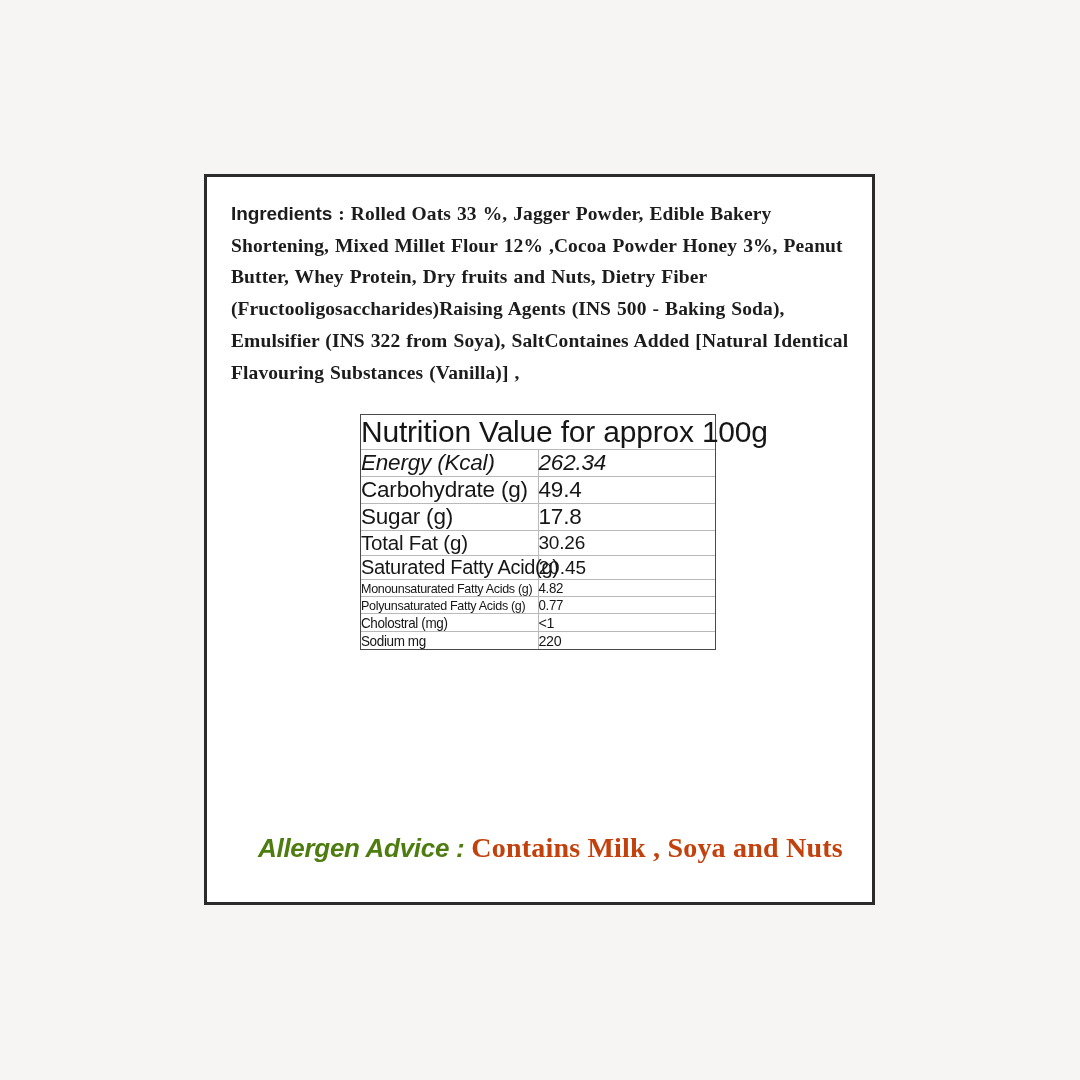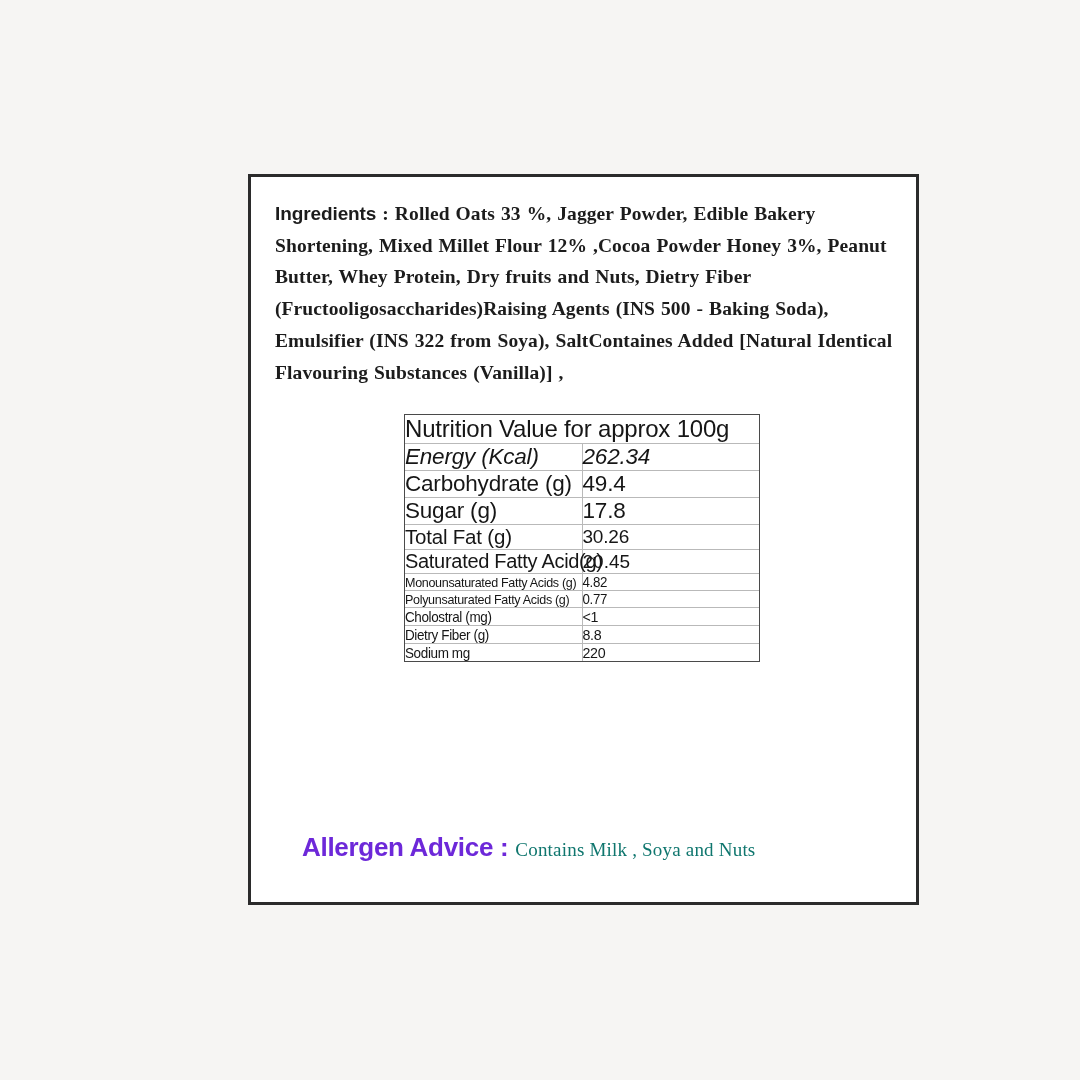--- a/index.html
+++ b/index.html
@@ -24,7 +24,6 @@
     background: #ffffff;
     border: 3px solid #2b2b2b;
     box-sizing: border-box;
-    margin-left: 44px;
   }
 
   

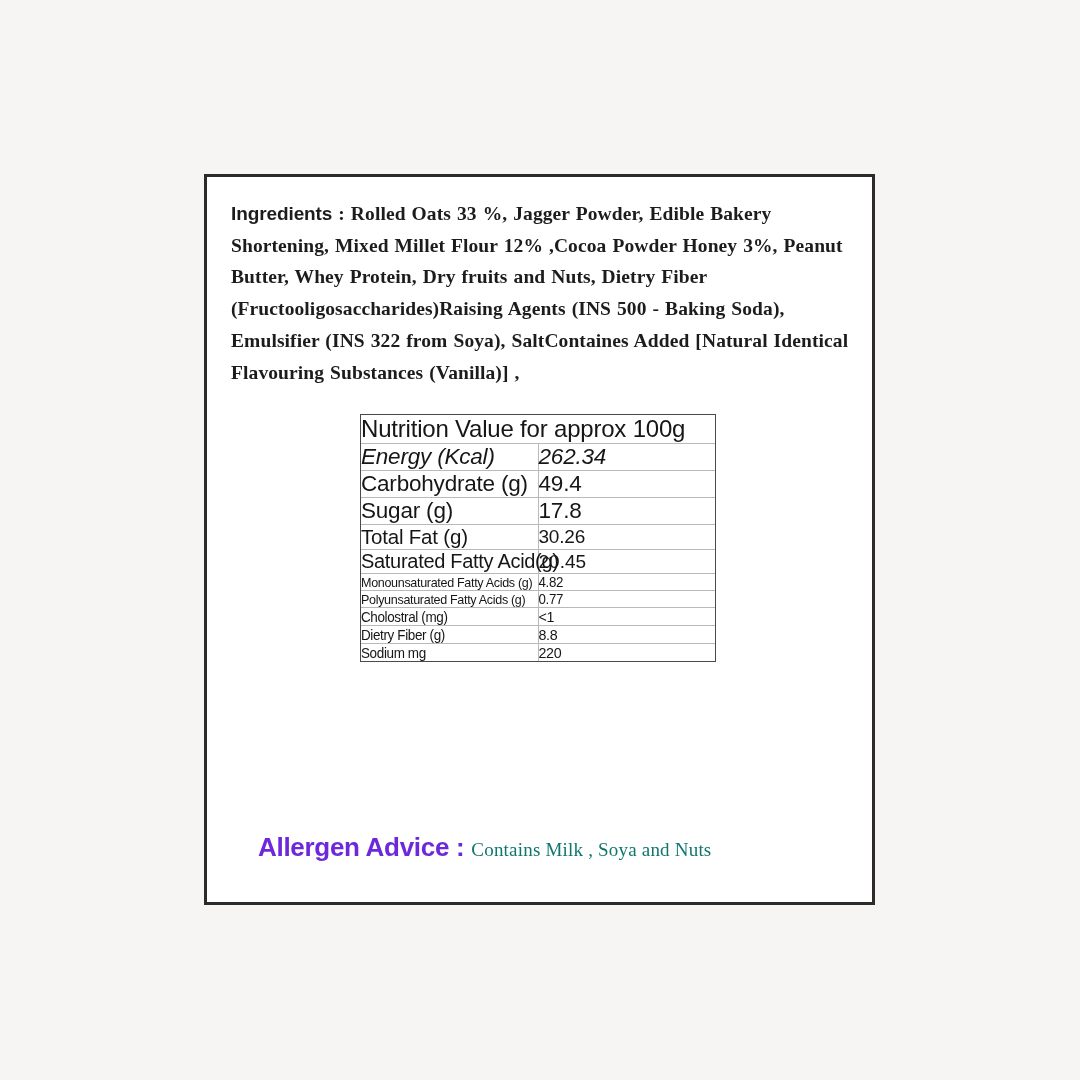--- a/index.html
+++ b/index.html
@@ -79,7 +79,7 @@
 
   .nt-header td {
     border-right: none !important;
-    font-size: 24px;
+    font-size: 30px;
     padding: 6px 0 7px 9px;
     letter-spacing: -0.2px;
     white-space: nowrap;

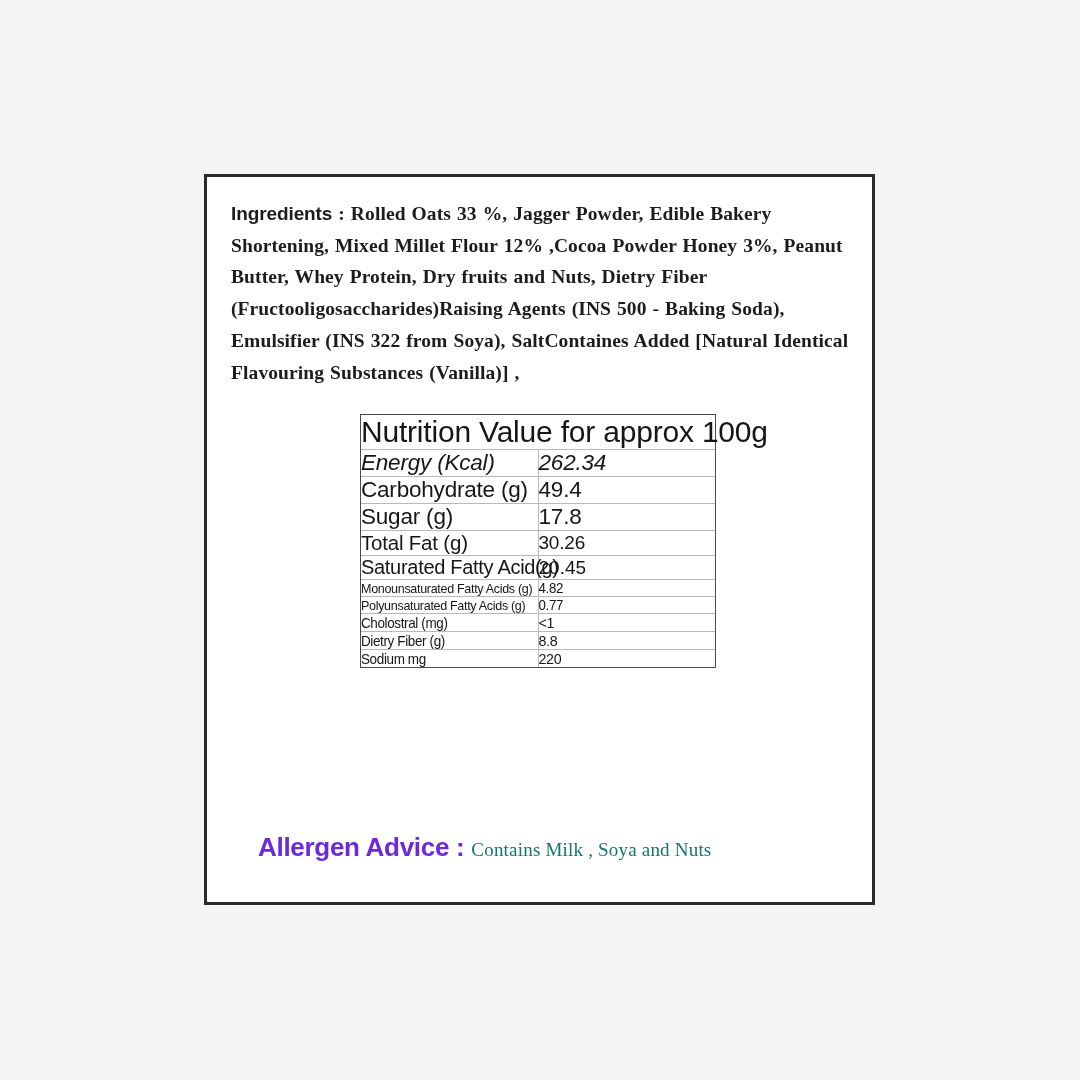--- a/index.html
+++ b/index.html
@@ -201,10 +201,6 @@
           <td class="col-value">&lt;1</td>
         </tr>
         <tr class="r-sm r-sm-ind">
-          <td class="col-label">Dietry Fiber (g)</td>
-          <td class="col-value">8.8</td>
-        </tr>
-        <tr class="r-sm r-sm-ind">
           <td class="col-label">Sodium mg</td>
           <td class="col-value">220</td>
         </tr>

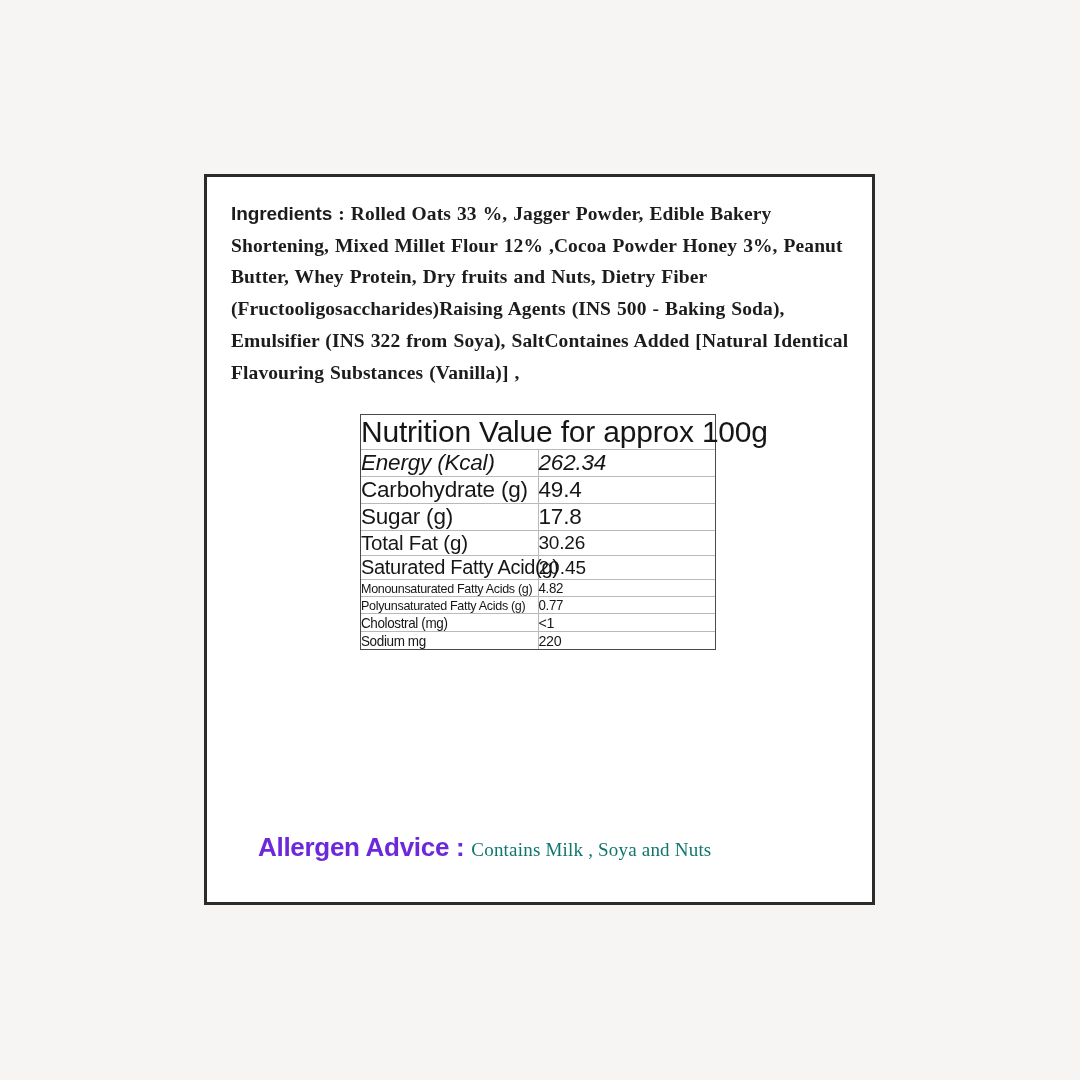--- a/index.html
+++ b/index.html
@@ -141,8 +141,9 @@
     font-family: "Liberation Sans", sans-serif;
     font-weight: bold;
     font-size: 26px;
-    color: #6d28d9;
+    color: #4d7c0f;
     letter-spacing: -0.3px;
+    font-style: italic;
   }
   #allergen-body {
     font-family: "Liberation Serif", serif;

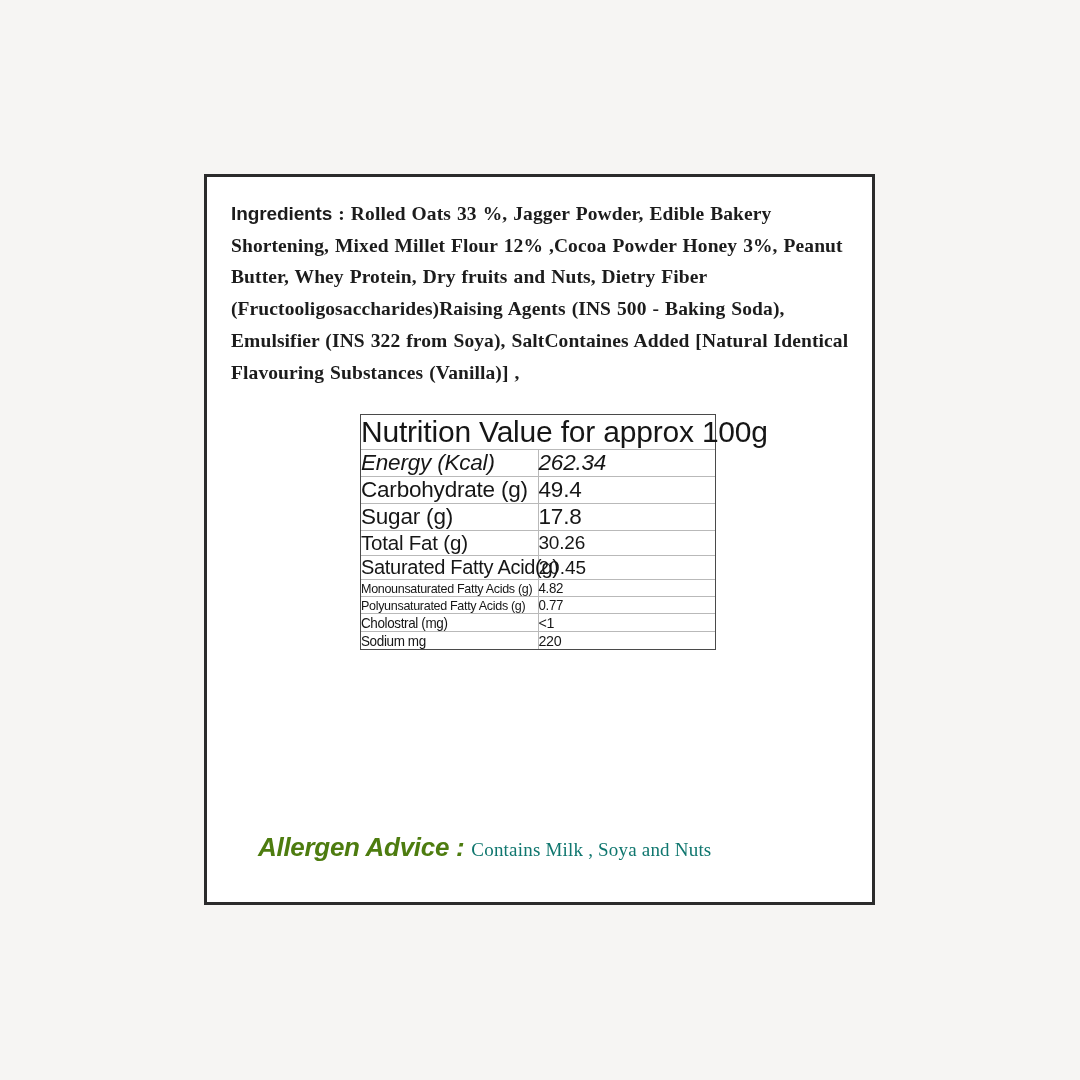--- a/index.html
+++ b/index.html
@@ -147,9 +147,9 @@
   }
   #allergen-body {
     font-family: "Liberation Serif", serif;
-    font-weight: normal;
-    font-size: 19px;
-    color: #0f766e;
+    font-weight: bold;
+    font-size: 28px;
+    color: #c2410c;
     letter-spacing: 0.2px;
     padding-left: 7px;
   }

